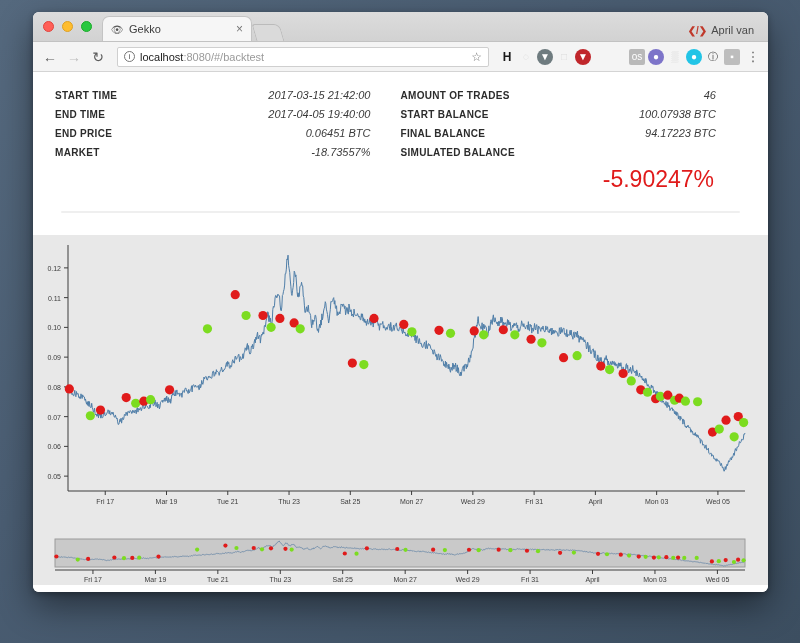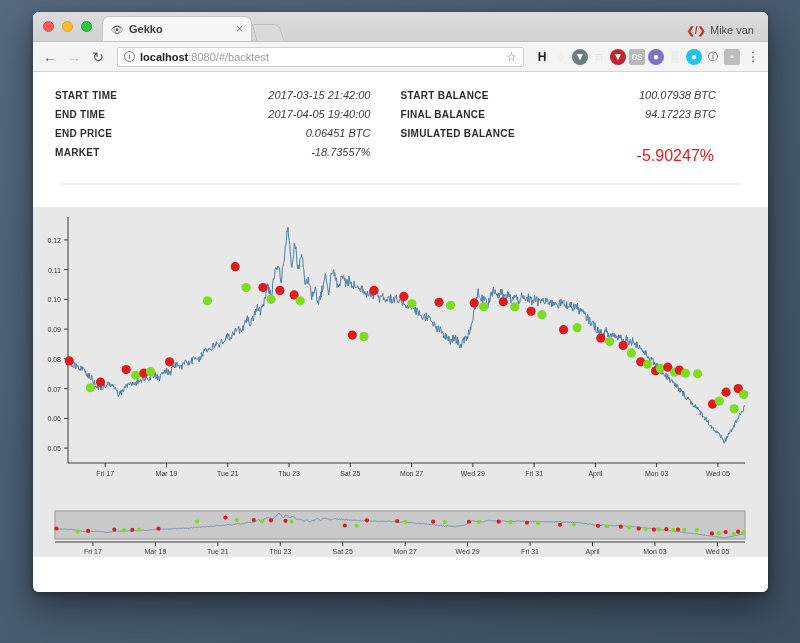--- a/index.html
+++ b/index.html
@@ -71,7 +71,7 @@
     color: #555;
     font-size: 10px;
   }
-  .tab-title { flex: 1; white-space: nowrap; overflow: hidden; font-weight: bold; }
+  .tab-title { flex: 1; white-space: nowrap; overflow: hidden; }
   .tab-close { font-size: 12px; color: #777; line-height: 1; cursor: default; }
   .newtab {
     width: 28px; height: 17px;

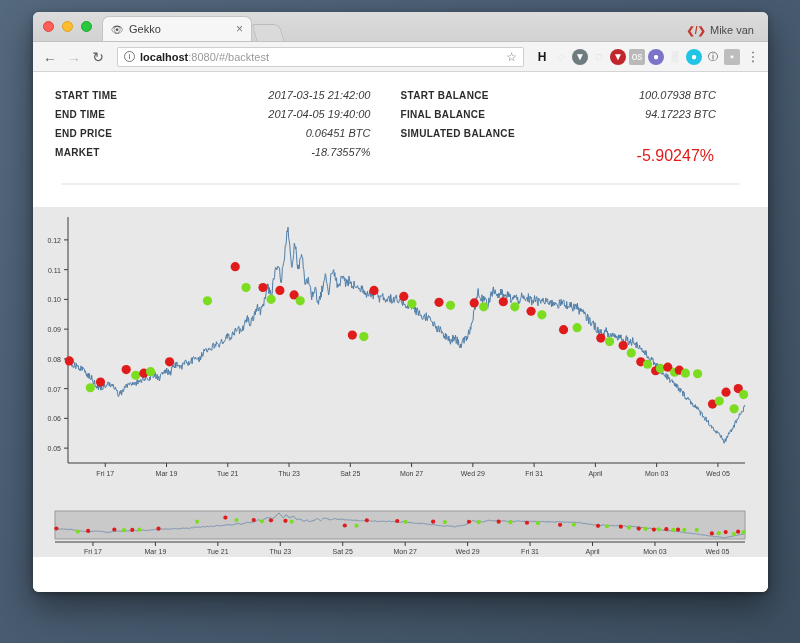--- a/index.html
+++ b/index.html
@@ -234,7 +234,7 @@
     <div class="newtab"></div>
     <div class="profile">
       <span class="pico">❮/❯</span>
-      <span>Mike van</span>
+      <span>April van</span>
     </div>
   </div>
 

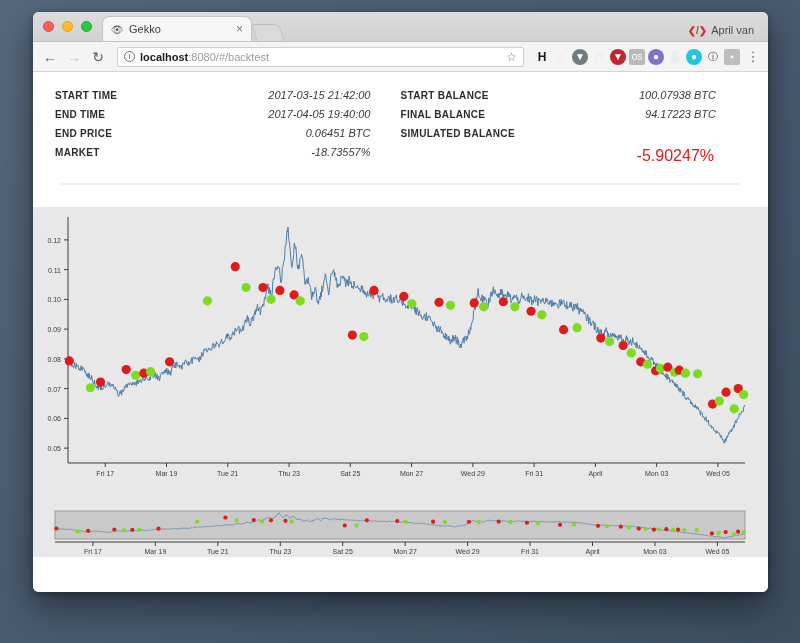--- a/index.html
+++ b/index.html
@@ -132,7 +132,7 @@
     flex: 0 0 11px;
   }
   .url { flex: 1; color: #9a9a9a; white-space: nowrap; }
-  .url b { color: #202020; font-weight: bold; }
+  .url b { color: #202020; font-weight: normal; }
   .star { color: #777; font-size: 12px; }
 
   .exts { display: flex; align-items: center; gap: 3px; }

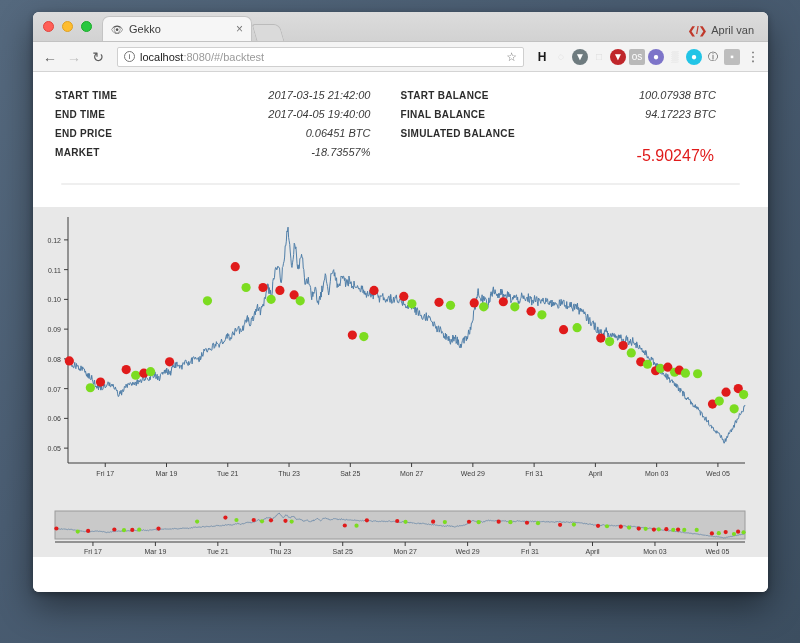--- a/index.html
+++ b/index.html
@@ -253,7 +253,7 @@
         <span class="ext" style="background: rgb(110, 123, 127); color: rgb(255, 255, 255); border-radius: 50%;">▼</span>
         <span class="ext" style="background: transparent; color: rgb(220, 220, 220);">□</span>
         <span class="ext" style="background: rgb(192, 38, 43); color: rgb(255, 255, 255); border-radius: 50%;">▼</span>
-        <span class="ext" style="background: rgb(185, 185, 185); color: rgb(255, 255, 255); border-radius: 2px;">os</span>
+        <span class="ext" style="background: rgb(185, 185, 185); color: rgb(255, 255, 255); border-radius: 2px; margin-left: 35px;">os</span>
         <span class="ext" style="background: rgb(125, 116, 201); color: rgb(255, 255, 255); border-radius: 50%;">●</span>
         <span class="ext" style="background: transparent; color: rgb(216, 216, 216);">▒</span>
         <span class="ext" style="background: rgb(34, 196, 230); color: rgb(255, 255, 255); border-radius: 50%;">●</span>

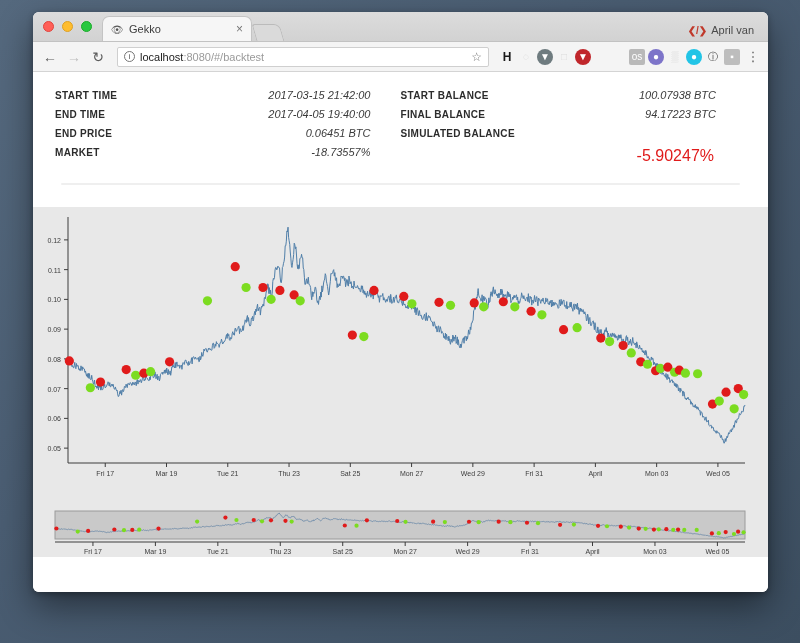--- a/index.html
+++ b/index.html
@@ -285,6 +285,10 @@
           </div>
         </div>
       <div class="stats-col">
+          <div class="stat-row">
+            <span class="stat-label">AMOUNT OF TRADES</span>
+            <span class="stat-value">46</span>
+          </div>
           <div class="stat-row">
             <span class="stat-label">START BALANCE</span>
             <span class="stat-value">100.07938 BTC</span>

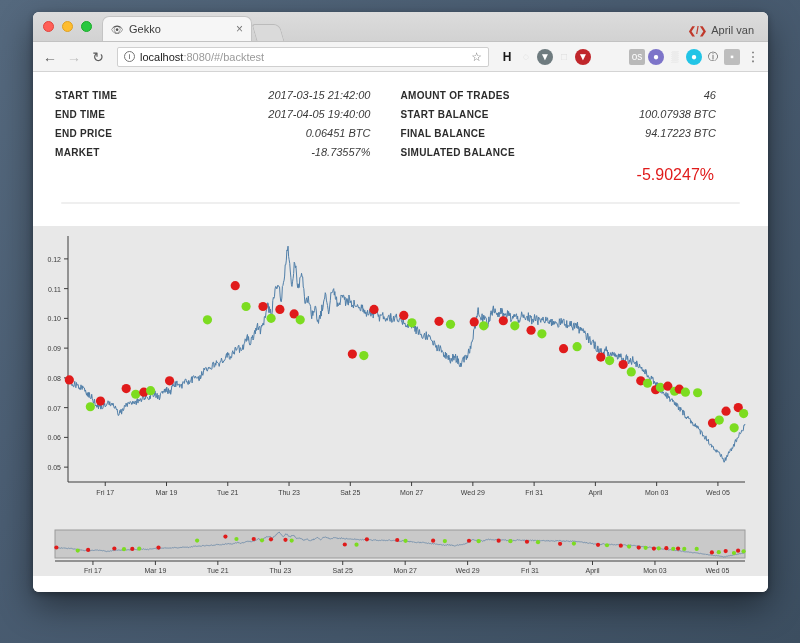--- a/index.html
+++ b/index.html
@@ -186,7 +186,7 @@
   }
   .profit-row { padding-top: 2px; }
   .profit-value {
-    font-size: 16px;
+    font-size: 23px;
     color: #e01b1b;
     text-align: right;
     display: block;

